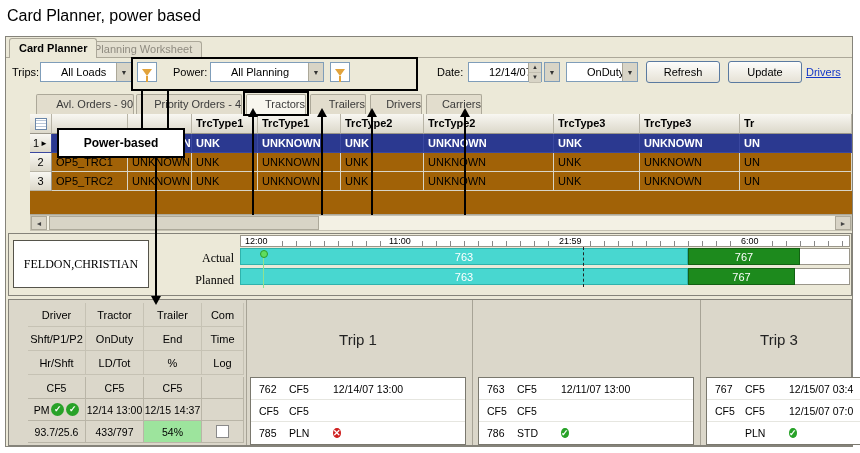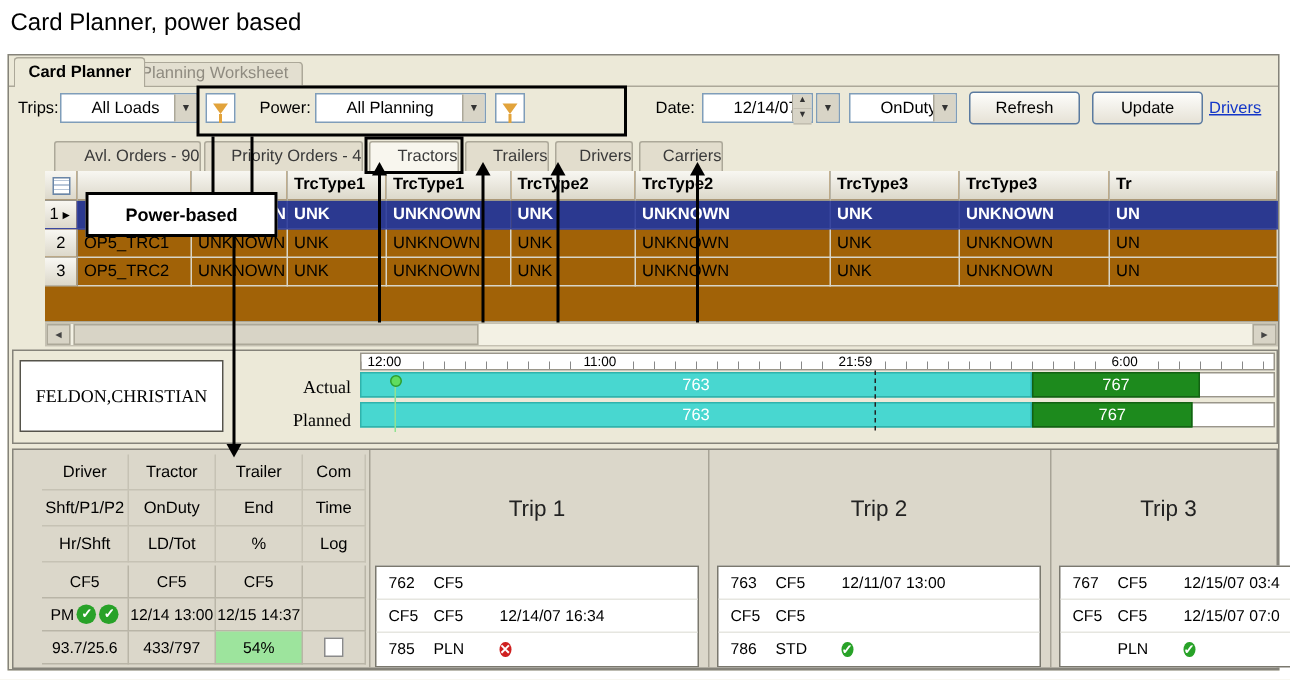--- a/index.html
+++ b/index.html
@@ -260,7 +260,6 @@
   </div>
 
   <div class="abs triptitle" style="left:250px;top:303px;width:216px">Trip 1</div>
-  <div class="abs triptitle" style="left:478px;top:303px;width:216px">Trip 2</div>
   <div class="abs triptitle" style="left:706px;top:303px;width:146px">Trip 3</div>
 
   <div class="abs" style="left:28px;top:377px;width:216px">

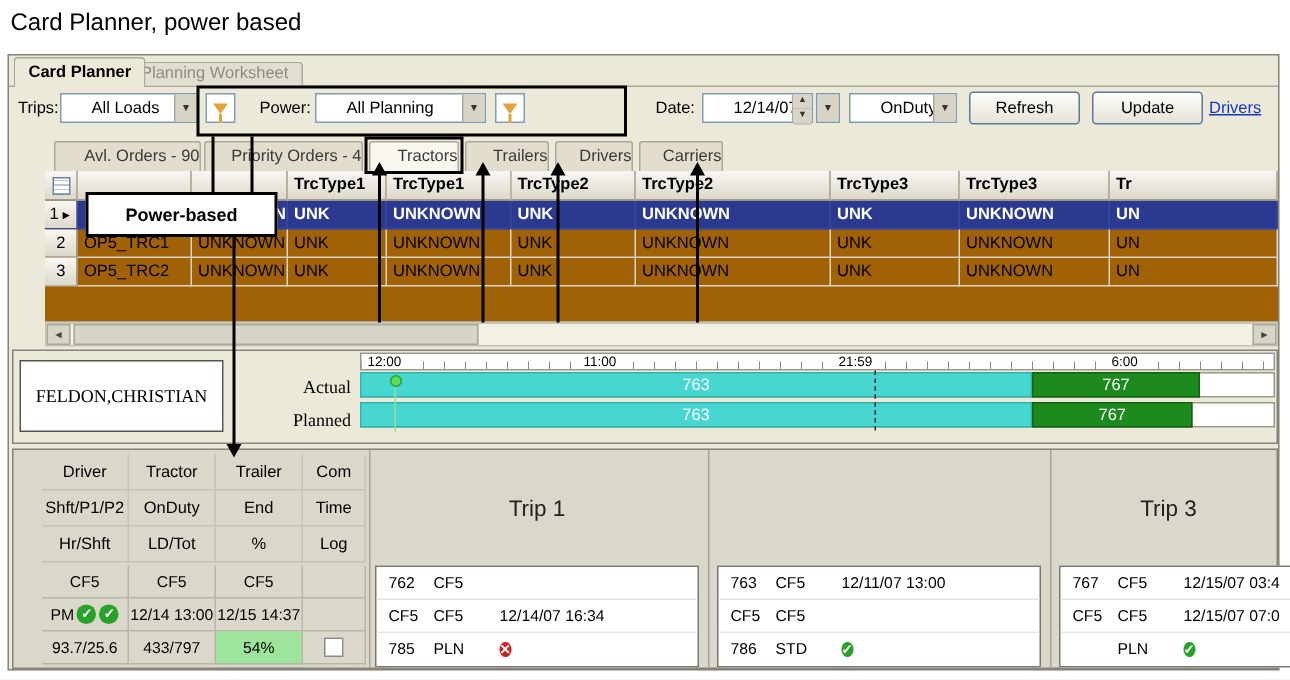--- a/index.html
+++ b/index.html
@@ -293,6 +293,7 @@
     <div class="trow">
       <span class="tc1">762</span>
       <span class="tc2">CF5</span>
+      <span class="tc3">12/14/07 13:00</span>
     </div>
     <div class="trow">
       <span class="tc1">CF5</span>

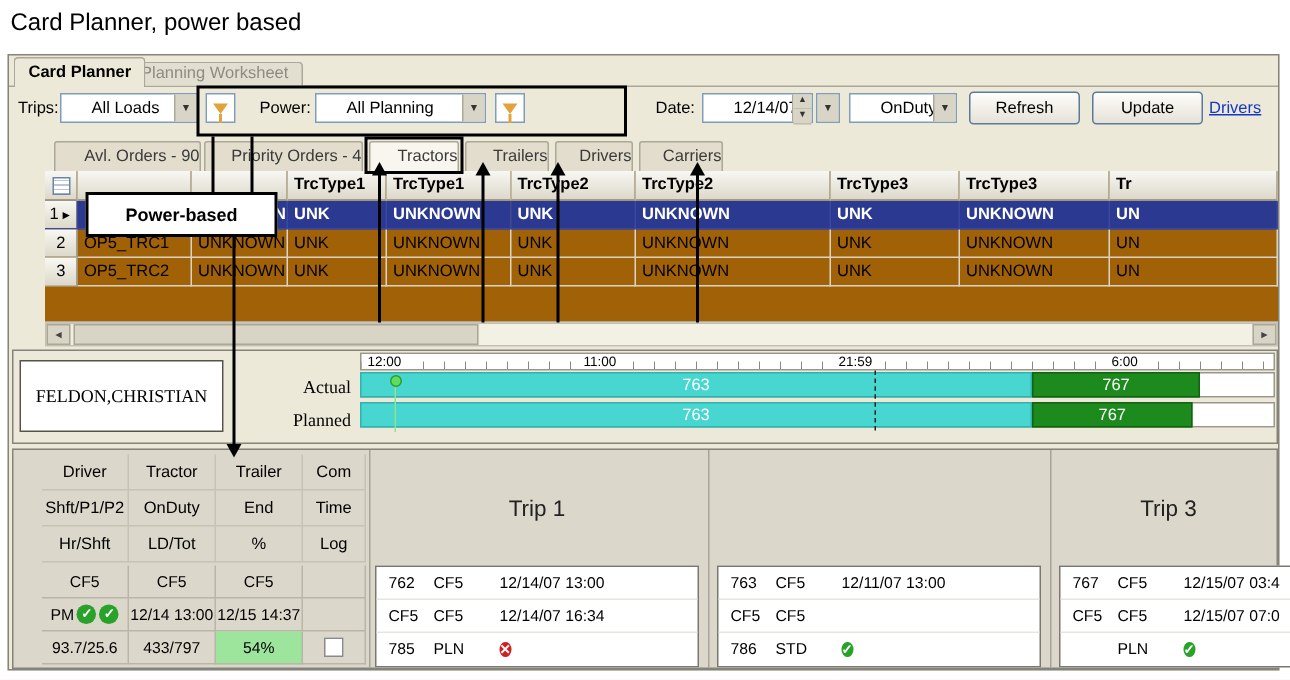--- a/index.html
+++ b/index.html
@@ -298,7 +298,6 @@
     <div class="trow">
       <span class="tc1">CF5</span>
       <span class="tc2">CF5</span>
-      <span class="tc3">12/14/07 16:34</span>
     </div>
     <div class="trow last">
       <span class="tc1">785</span>

